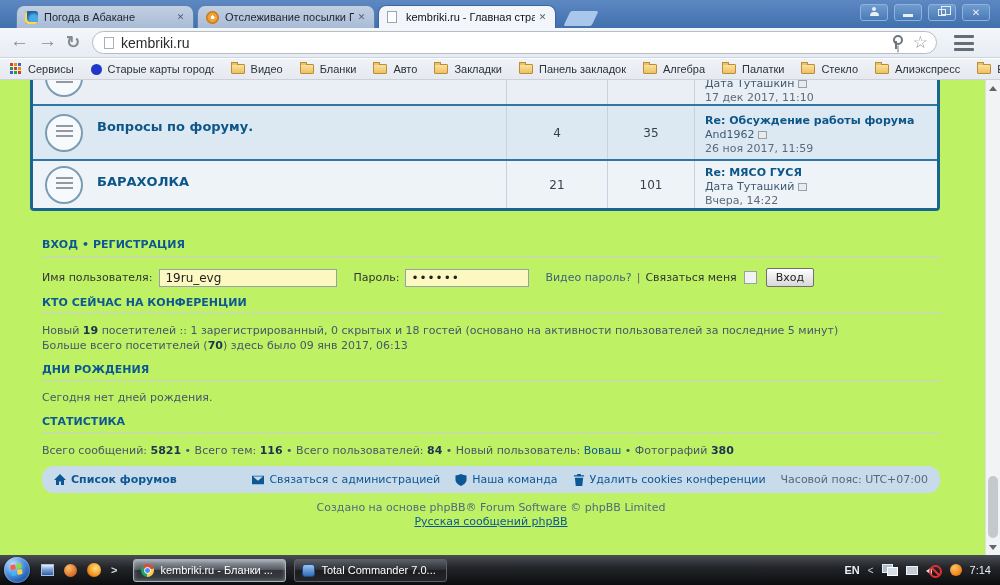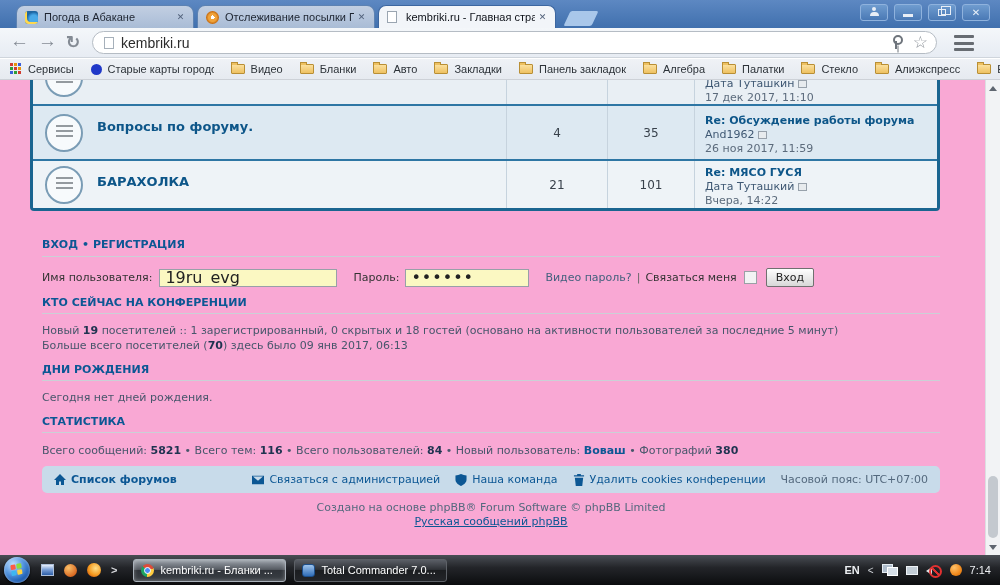--- a/index.html
+++ b/index.html
@@ -76,7 +76,7 @@
             background:#eec161; border:1px solid #b98f35; border-bottom:none; }
 
   
-  #content { position:absolute; left:0; top:80px; width:985px; height:475px; background:#f9a8d4;
+  #content { position:absolute; left:0; top:80px; width:985px; height:475px; background:#bef264;
              font-family:"DejaVu Sans",sans-serif; }
 
   #forumtable { position:absolute; left:30px; right:45px; top:0;

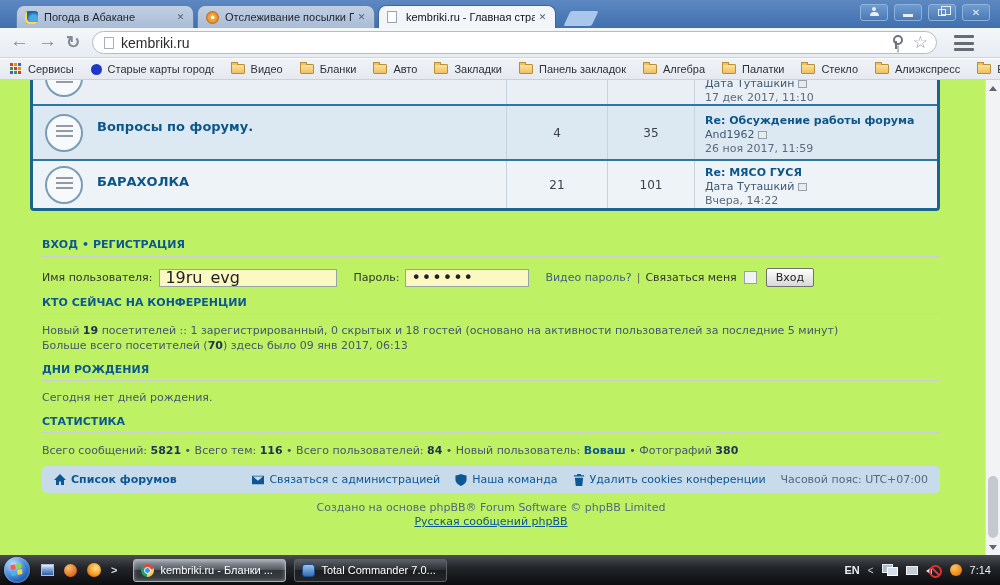--- a/index.html
+++ b/index.html
@@ -118,7 +118,7 @@
   .heading-links a { color:#0c5794; text-decoration:none; font-weight:bold; font-size:11px; }
   .hsep { color:#0c5794; font-weight:bold; font-size:11px; margin:0 4px; }
   .form-row { margin-top:11px; display:flex; align-items:center; font-size:11px; color:#333; }
-  .inp { height:18px; border:1px solid #98a0a8; background:#fbf8c2; font-size:16px; color:#222;
+  .inp { height:18px; border:1px solid #98a0a8; background:#fbf8c2; font-size:12px; color:#222;
          padding:1px 5px; font-family:inherit; }
   #username-input { width:178px; margin-left:7px; }
   #password-label { margin-left:16px; }

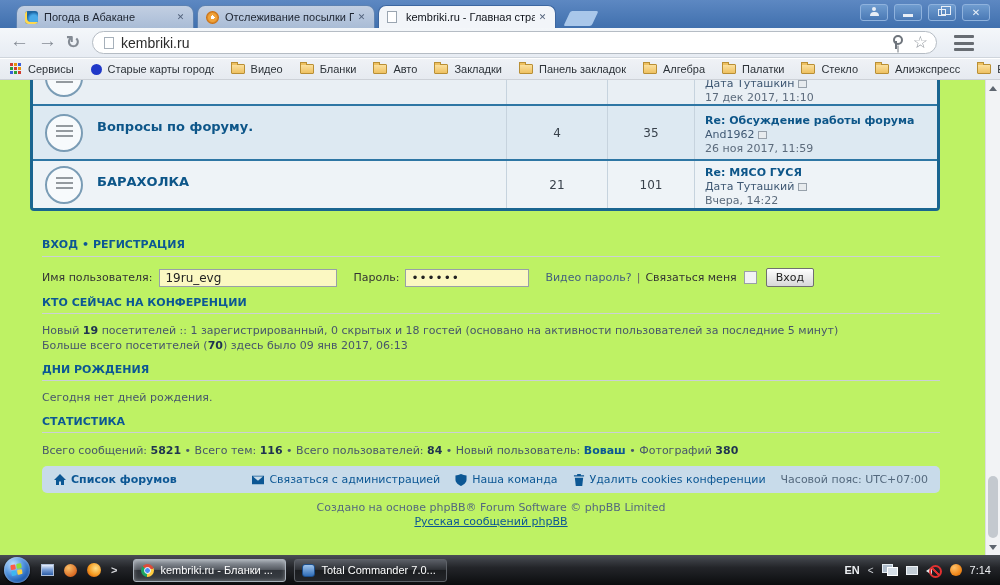--- a/index.html
+++ b/index.html
@@ -138,7 +138,7 @@
 
   #stats-section { top:335px; }
   #stats-section .body-text { margin-top:10px; }
-  .stat-user { font-weight:bold; color:#0c5794; text-decoration:none; }
+  .stat-user { font-weight:normal; color:#0c5794; text-decoration:none; }
 
   #navbar { top:386px; height:27px; background:#c8dbea; border-radius:5px; display:flex;
             align-items:center; padding:0 12px; font-size:11px; }

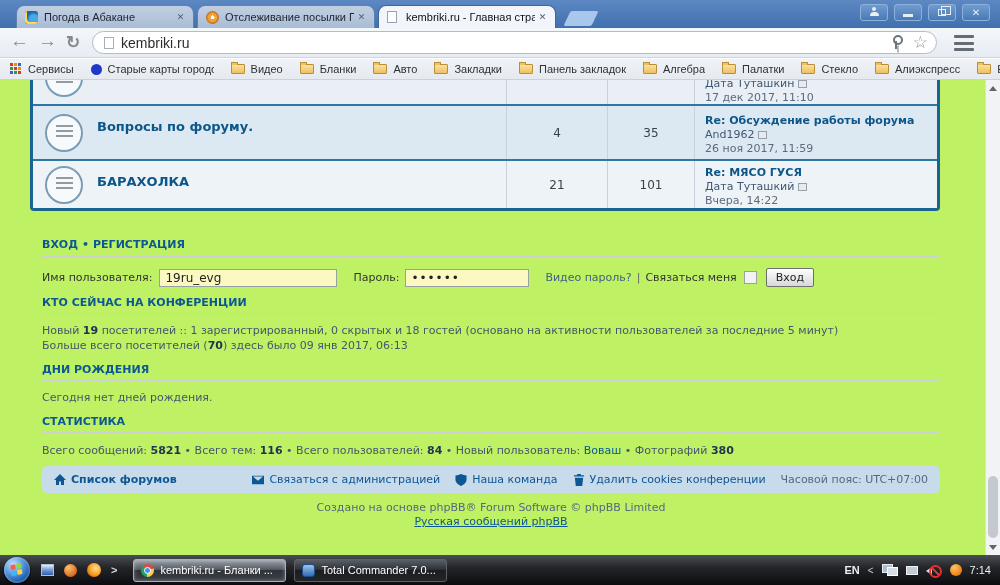--- a/index.html
+++ b/index.html
@@ -140,7 +140,7 @@
   #stats-section .body-text { margin-top:10px; }
   .stat-user { font-weight:normal; color:#0c5794; text-decoration:none; }
 
-  #navbar { top:386px; height:27px; background:#c8dbea; border-radius:5px; display:flex;
+  #navbar { top:386px; height:27px; background:#c8dbea; border-radius:12px; display:flex;
             align-items:center; padding:0 12px; font-size:11px; }
   #navbar a { color:#0c5794; text-decoration:none; display:flex; align-items:center; gap:5px; }
   .nav-board { font-weight:bold; }

